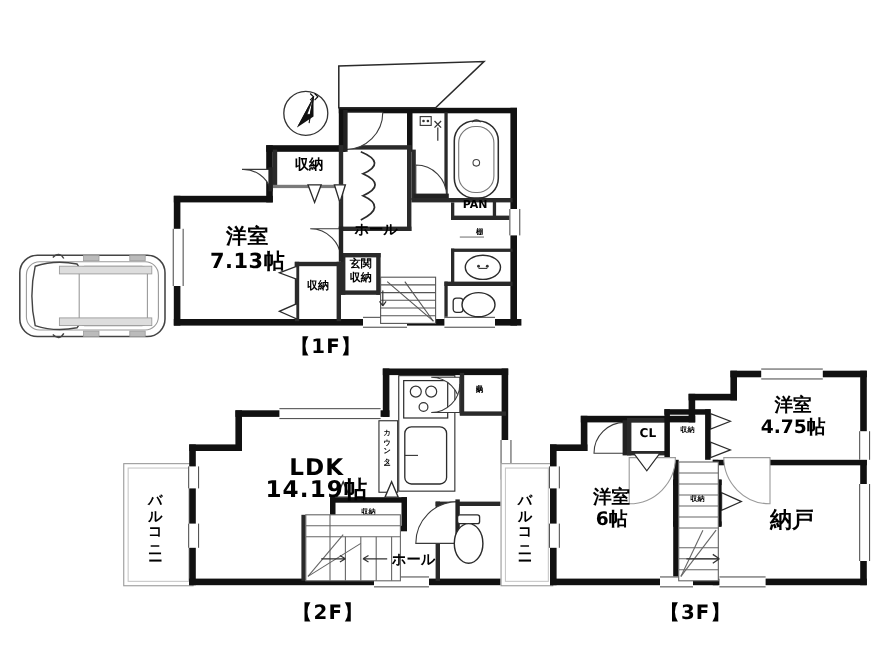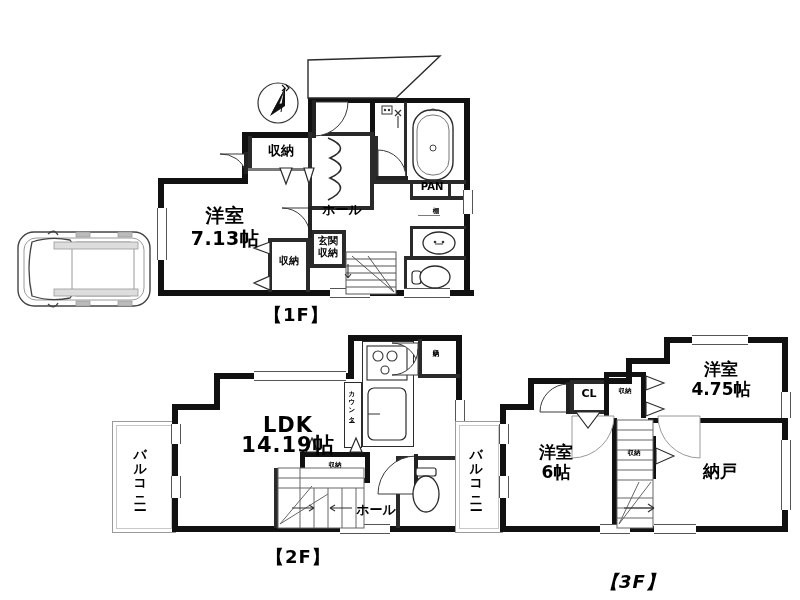--- a/index.html
+++ b/index.html
@@ -418,7 +418,7 @@
     <div class="lbl mid" style="left:520px;top:443px;width:72px;font-size:17px;">洋室</div>
     <div class="lbl mid" style="left:520px;top:463px;width:72px;font-size:17px;">6帖</div>
 
-    <div class="lbl mid" style="left:688px;top:462px;width:64px;font-size:17px;">納戸</div>
+    <div class="lbl mid" style="left:688px;top:462px;width:64px;font-size:20px;">納戸</div>
 
     <div class="lbl sm" style="left:574px;top:388px;width:30px;font-size:11px;">CL</div>
 

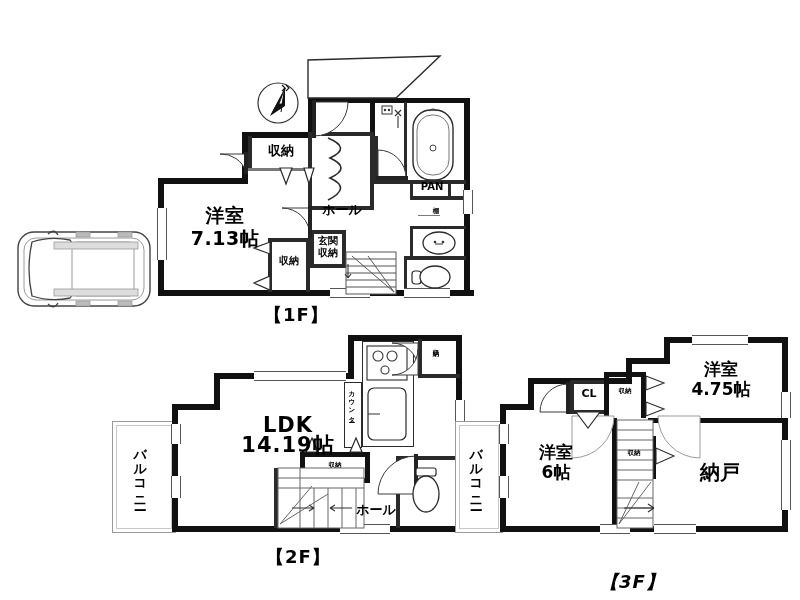--- a/index.html
+++ b/index.html
@@ -425,7 +425,7 @@
     <div class="lbl tiny" style="left:608px;top:388px;width:34px;">収納</div>
     <div class="lbl tiny" style="left:616px;top:450px;width:36px;">収納</div>
 
-    <div class="floorlbl" style="left:600px;top:570px;font-style:italic;">【3F】</div>
+    <div class="floorlbl" style="left:600px;top:545px;">【3F】</div>
   </div>
 
 </div>

